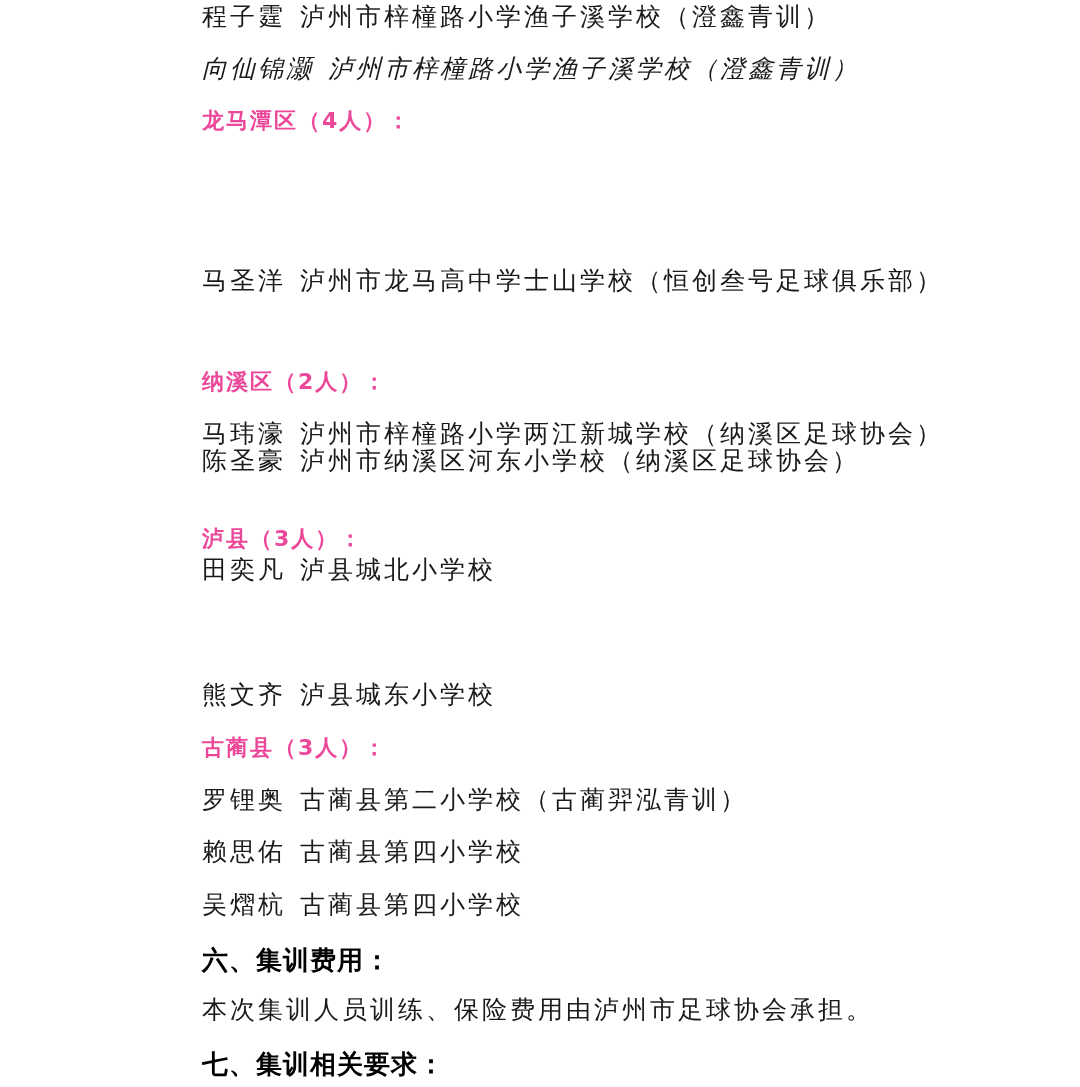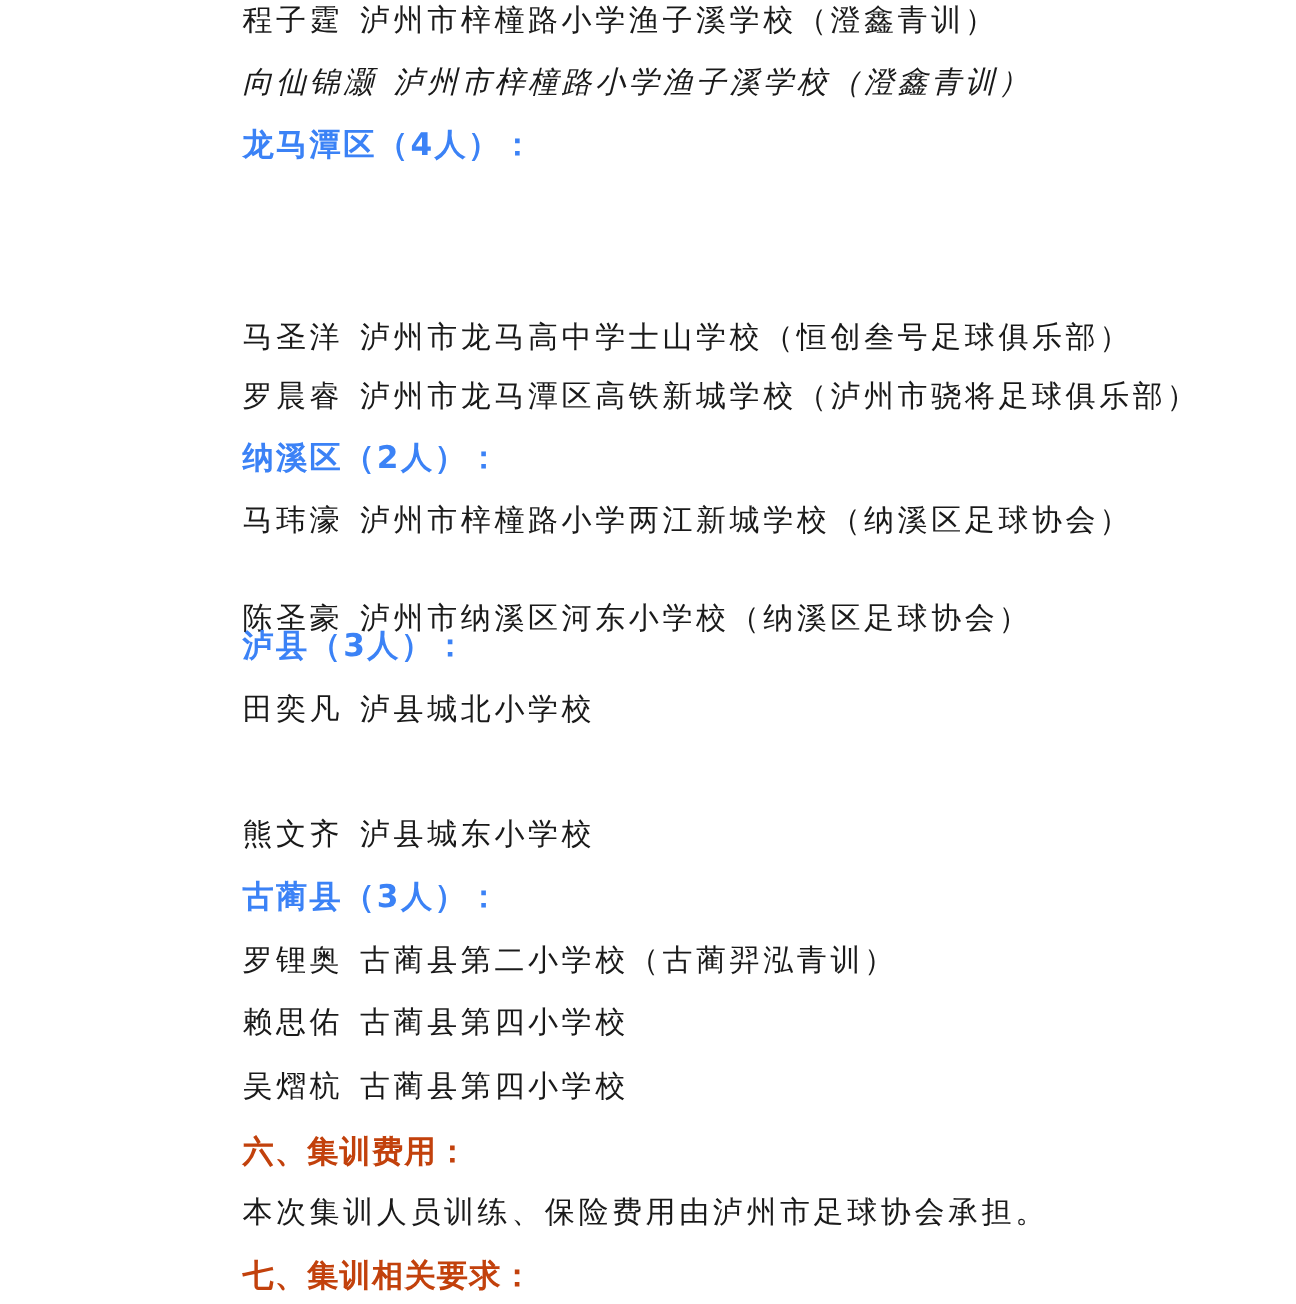--- a/index.html
+++ b/index.html
@@ -39,9 +39,9 @@
     .heading {
       font-weight: bold;
       font-family: "DejaVu Sans", "Liberation Sans", sans-serif;
-      font-size: 26px;
+      font-size: 22px;
       letter-spacing: 2px;
-      color: #3b82f6;
+      color: #ec4899;
     }
     .section {
       font-weight: bold;

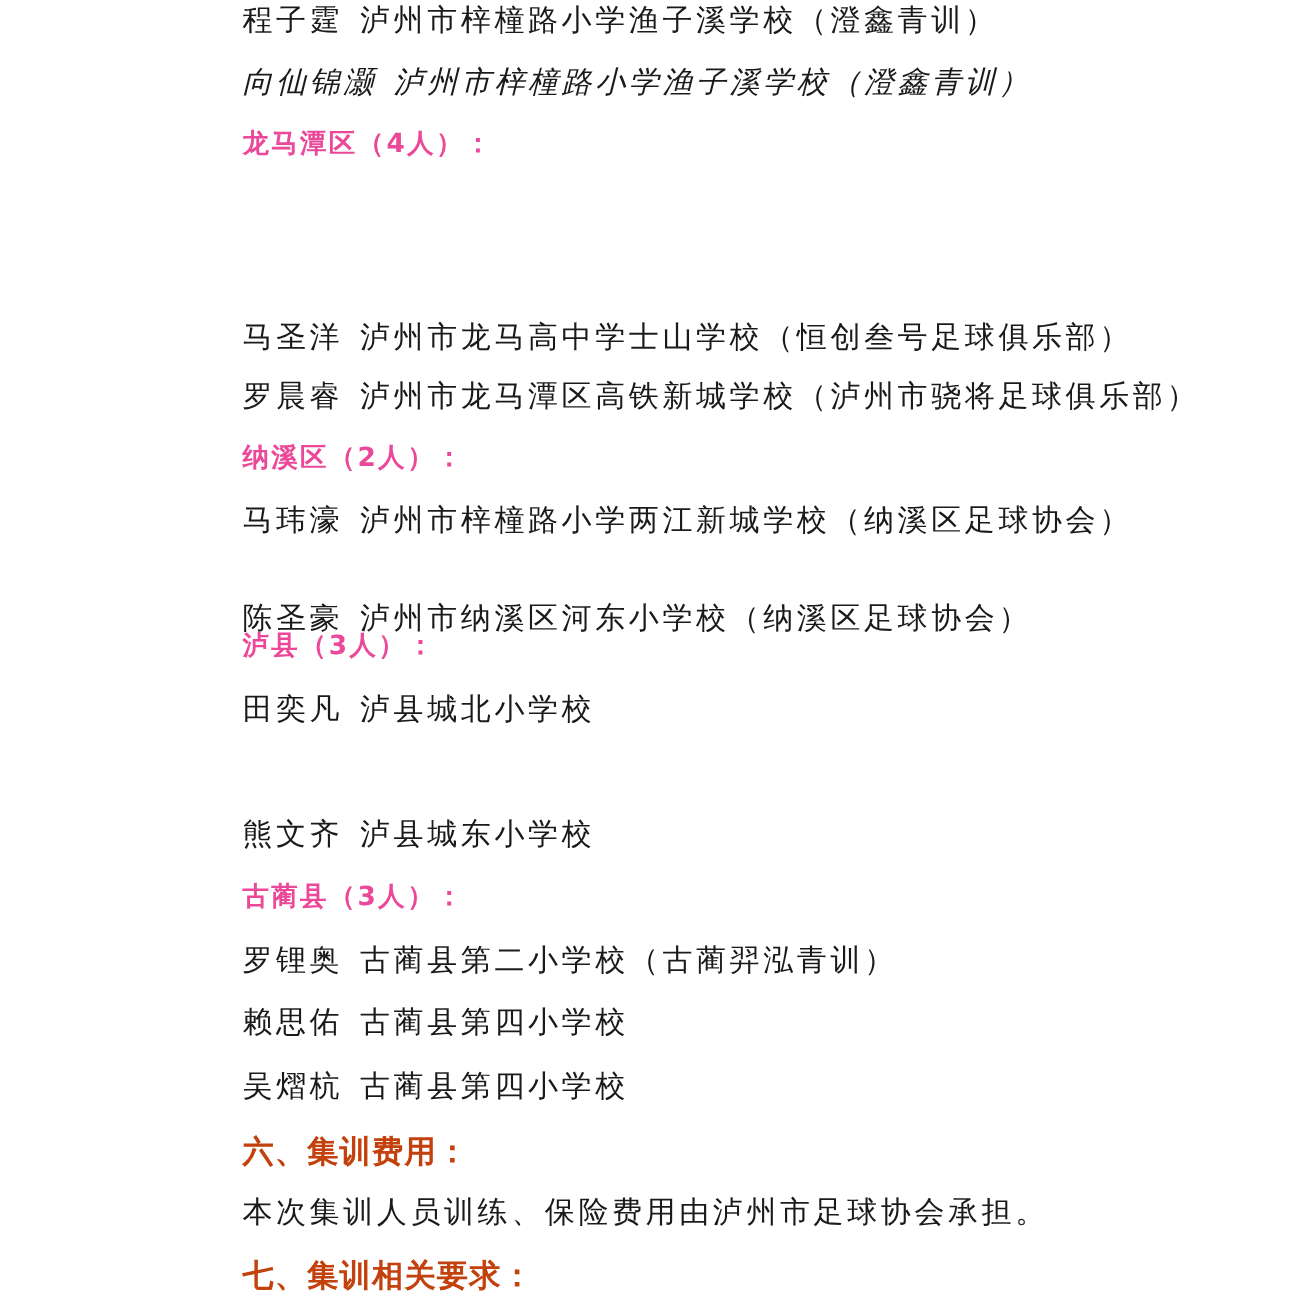--- a/index.html
+++ b/index.html
@@ -67,9 +67,6 @@
   <div class="line" style="top:264px;">
     <span class="name">马圣洋</span><span>泸州市龙马高中学士山学校（恒创叁号足球俱乐部）</span>
   </div>
-  <div class="line" style="top:313px;">
-    <span class="name">罗晨睿</span><span>泸州市龙马潭区高铁新城学校（泸州市骁将足球俱乐部）</span>
-  </div>
 
   <div class="line heading" style="top:365px;">纳溪区（2人）：</div>
   <div class="line" style="top:417px;">

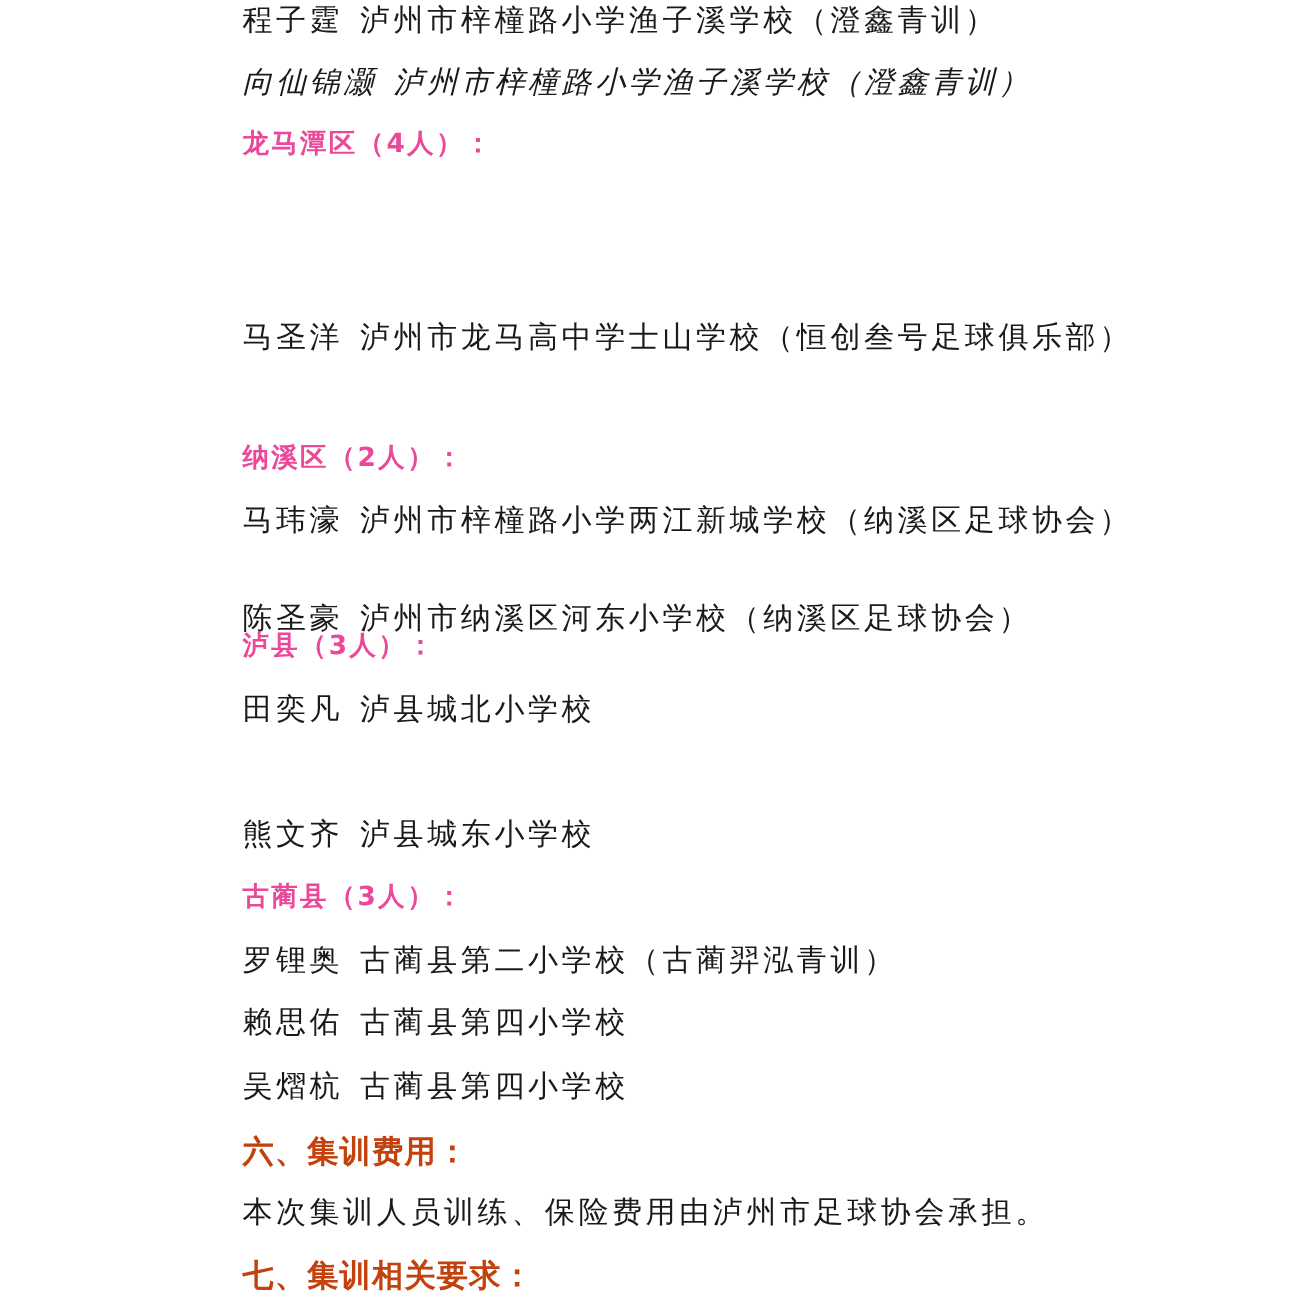--- a/index.html
+++ b/index.html
@@ -72,7 +72,7 @@
   <div class="line" style="top:417px;">
     <span class="name">马玮濠</span><span>泸州市梓橦路小学两江新城学校（纳溪区足球协会）</span>
   </div>
-  <div class="line" style="top:498px;">
+  <div class="line" style="top:444px;">
     <span class="name">陈圣豪</span><span>泸州市纳溪区河东小学校（纳溪区足球协会）</span>
   </div>
 

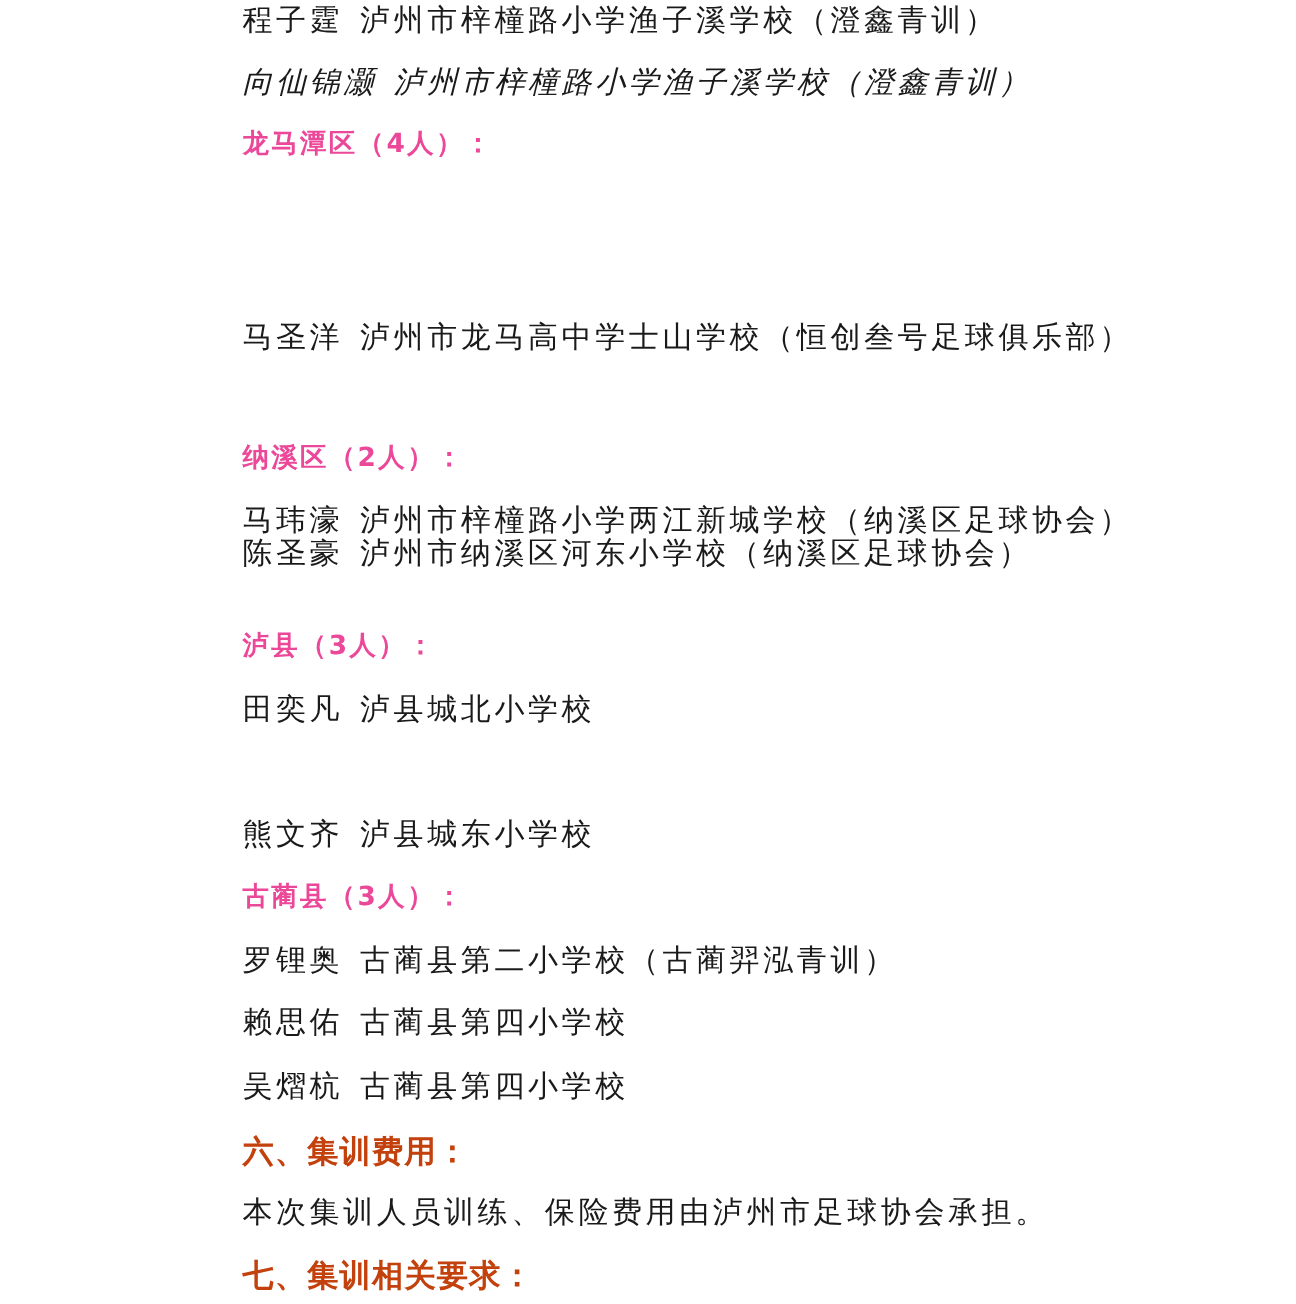--- a/index.html
+++ b/index.html
@@ -77,7 +77,7 @@
   </div>
 
   <div class="line heading" style="top:522px;">泸县（3人）：</div>
-  <div class="line" style="top:574px;">
+  <div class="line" style="top:553px;">
     <span class="name">田奕凡</span><span>泸县城北小学校</span>
   </div>
   <div class="line" style="top:678px;">

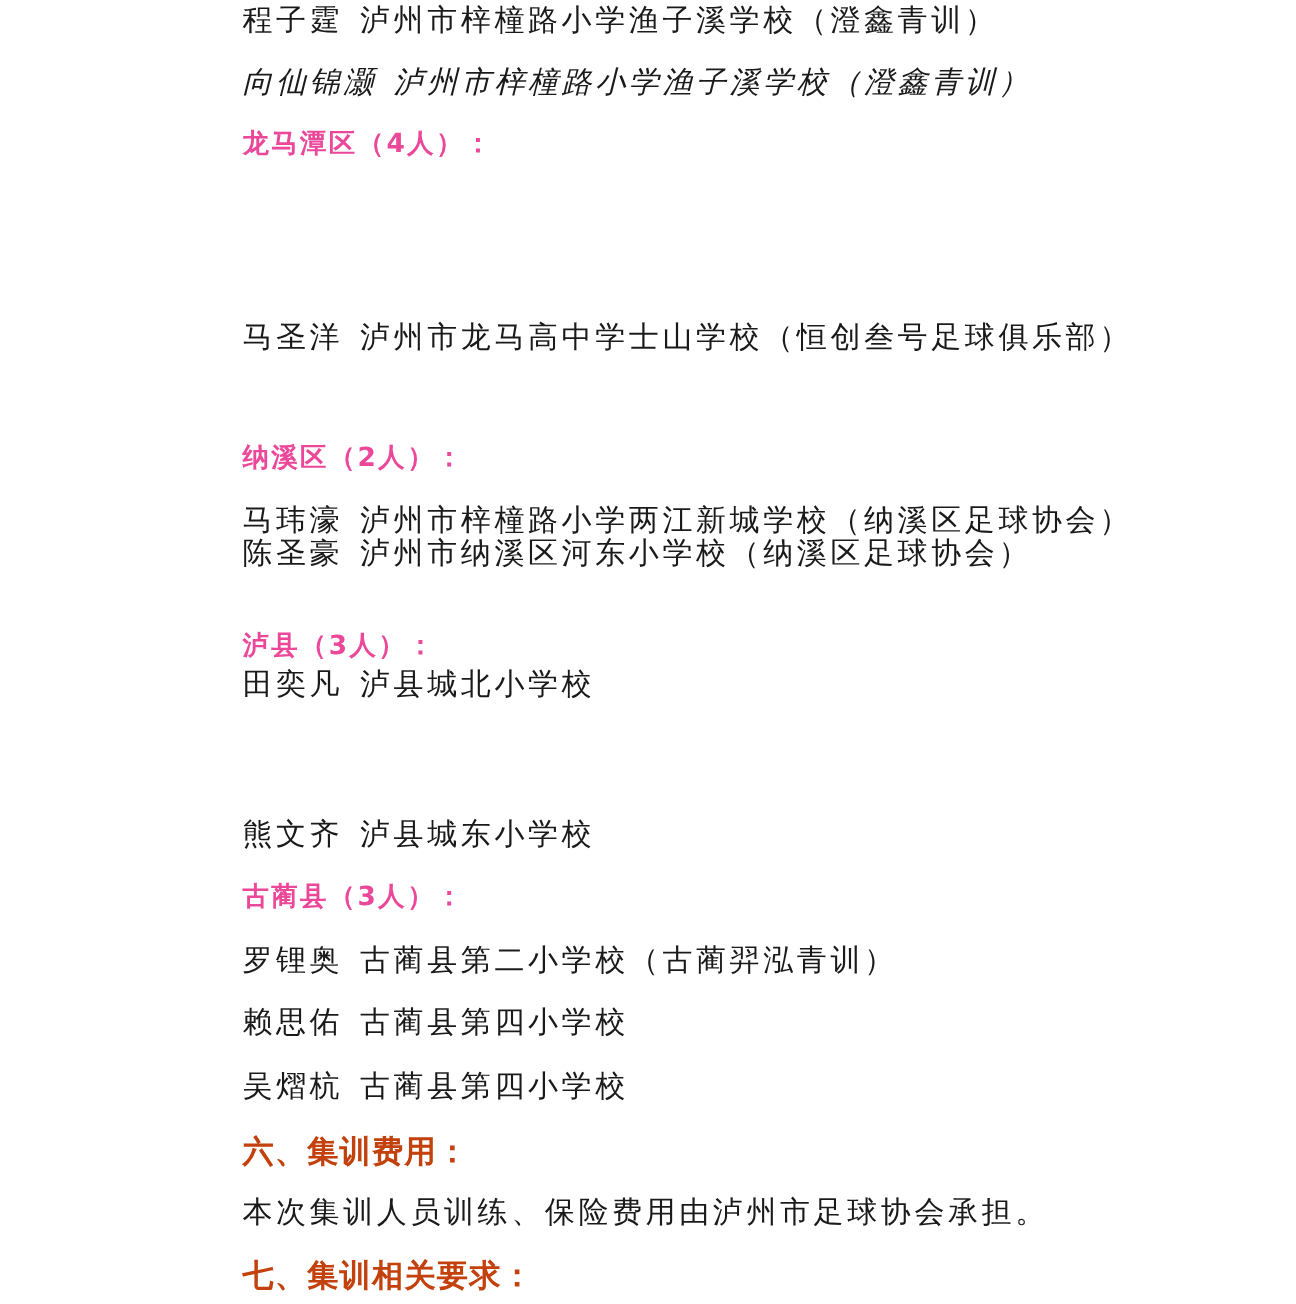--- a/index.html
+++ b/index.html
@@ -48,7 +48,7 @@
       font-family: "DejaVu Sans", "Liberation Sans", sans-serif;
       font-size: 26px;
       letter-spacing: 1px;
-      color: #c2410c;
+      color: #000000;
     }
   </style>
 </head>

